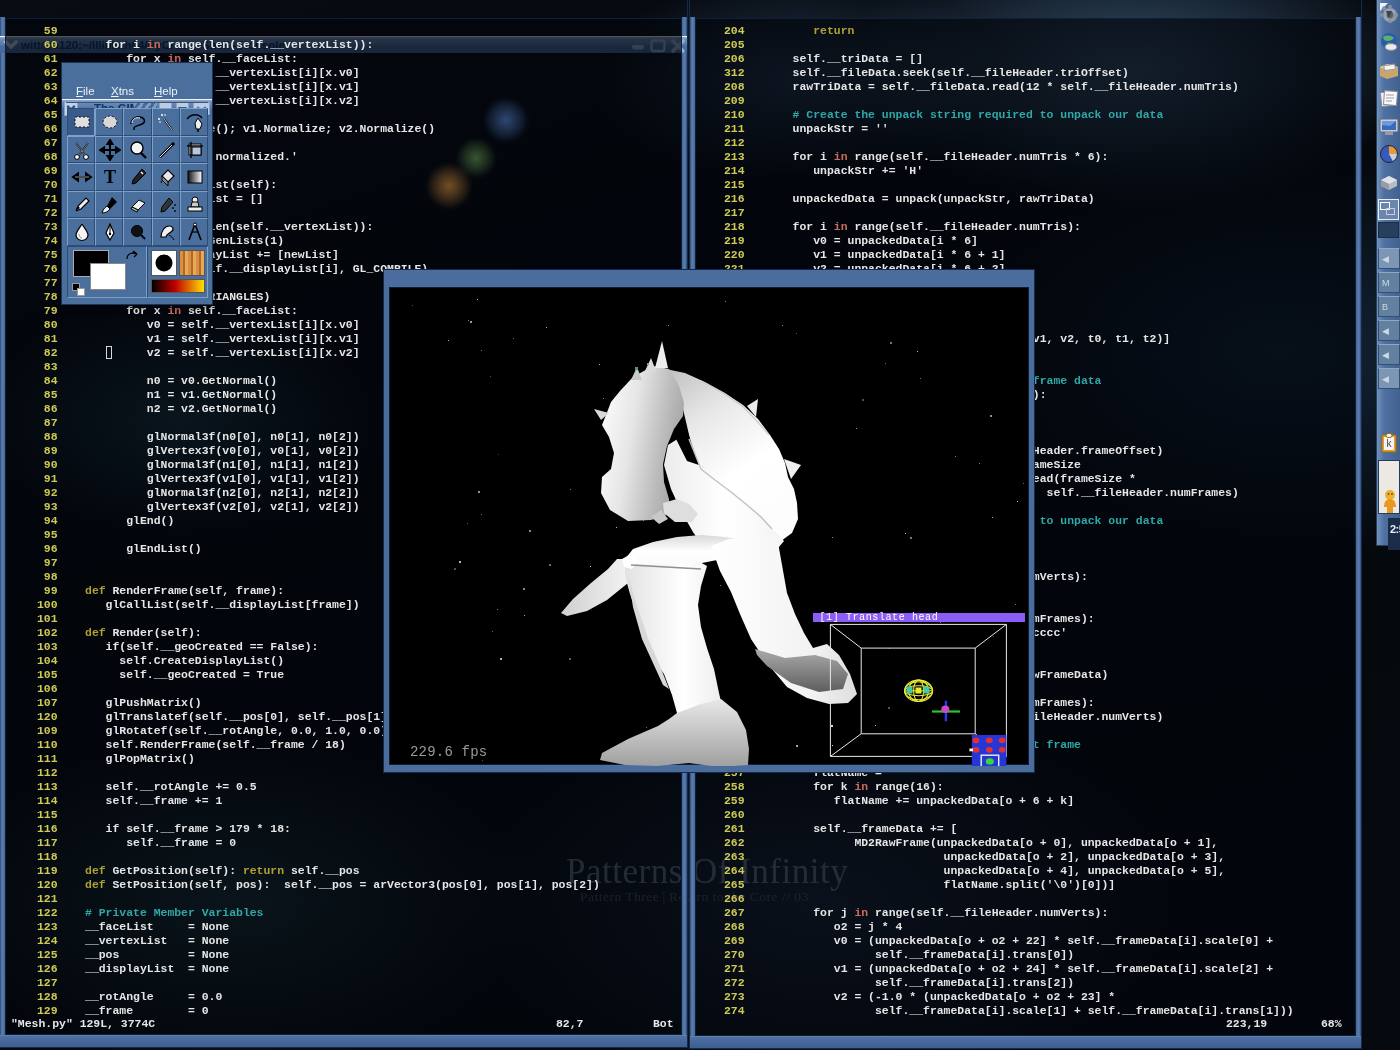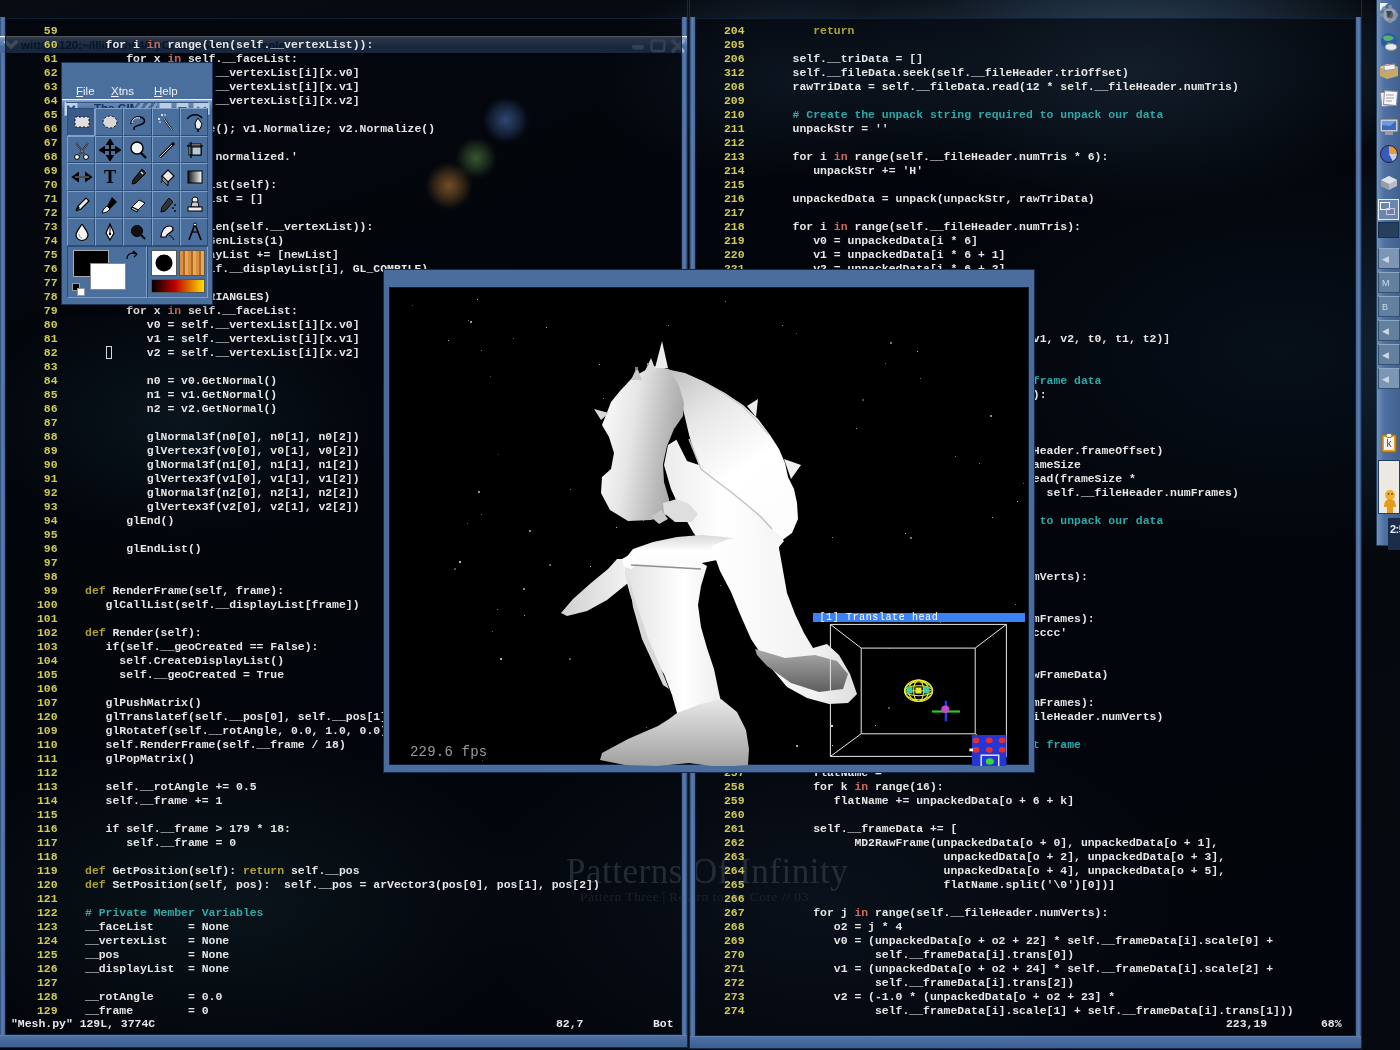--- a/index.html
+++ b/index.html
@@ -65,7 +65,7 @@
   border:1px solid #0e2038; }
 .fps { position:absolute; left:20px; top:456px; font-family:"Liberation Mono",monospace;
   font-size:14px; color:#9a9a9a; letter-spacing:0.2px; }
-.mvtitle { position:absolute; left:422.5px; top:324.5px; width:212px; height:9px; background:#3b82f6;
+.mvtitle { position:absolute; left:422.5px; top:324.5px; width:212px; height:9px; background:#8b5cf6;
   font-family:"Liberation Mono",monospace; font-size:10px; line-height:9px; color:#fff;
   padding-left:7px; letter-spacing:0.6px; }
 

